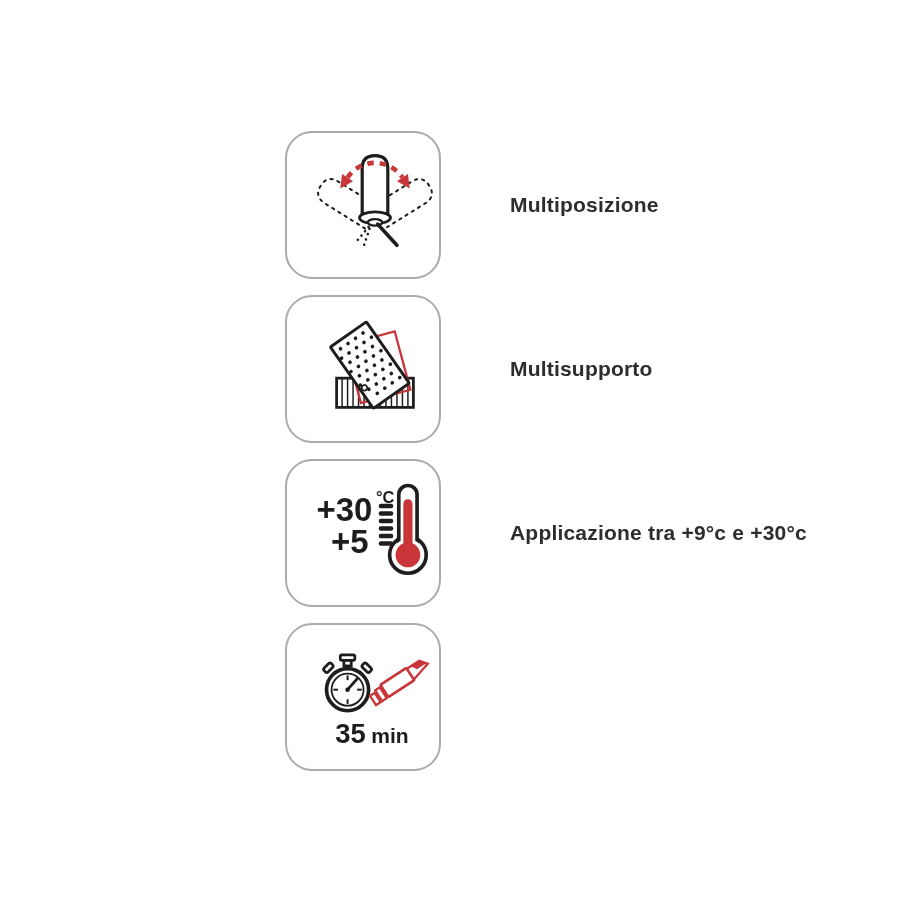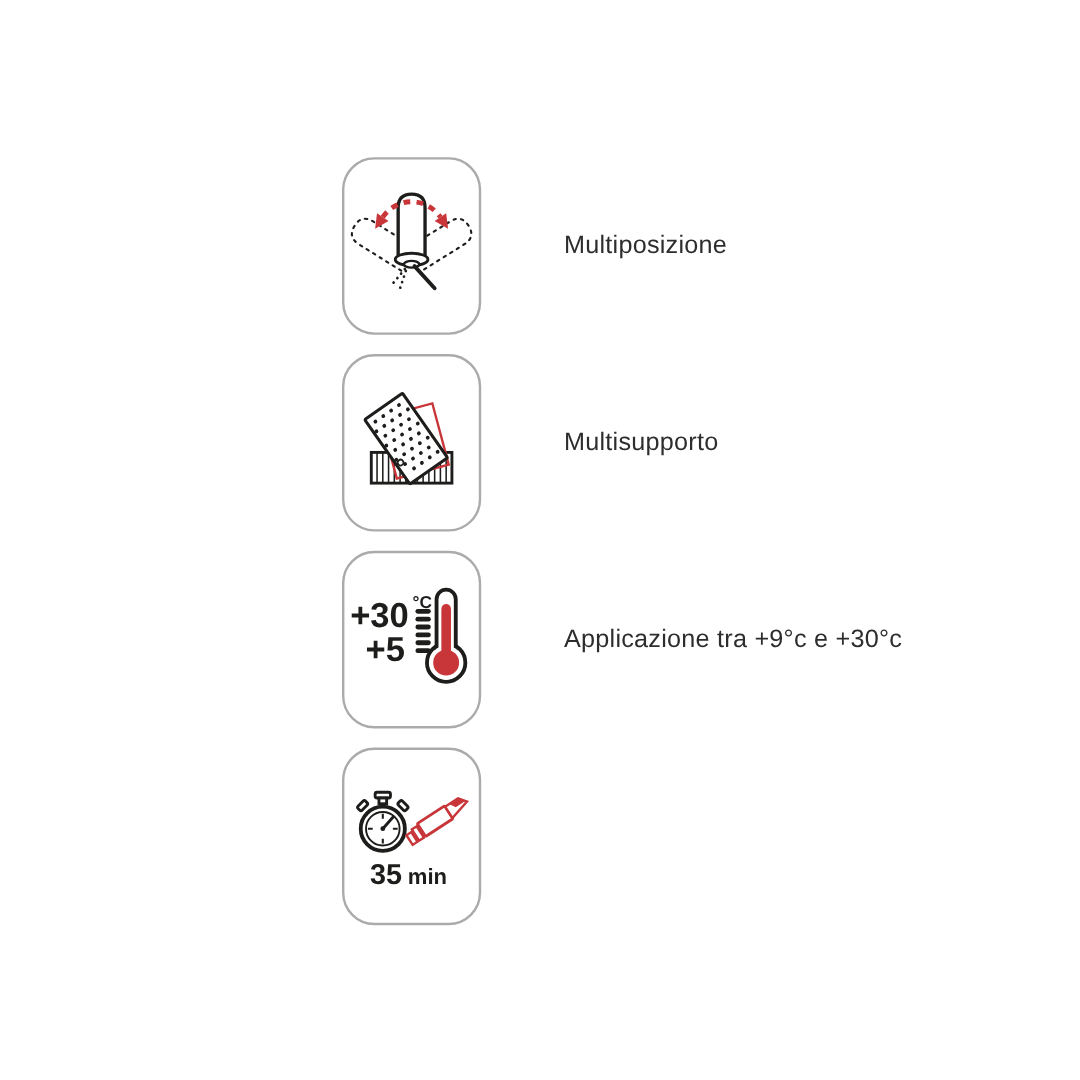--- a/index.html
+++ b/index.html
@@ -16,7 +16,7 @@
   }
   .tile svg{width:128px;height:130px;display:block;}
   .label{
-    margin-left:69px;font-weight:400;font-size:21px;color:#2D2D2D;
+    margin-left:69px;font-weight:700;font-size:21px;color:#2D2D2D;
     white-space:nowrap;letter-spacing:0.2px;
   }
   .ink{stroke:#1D1D1B;}

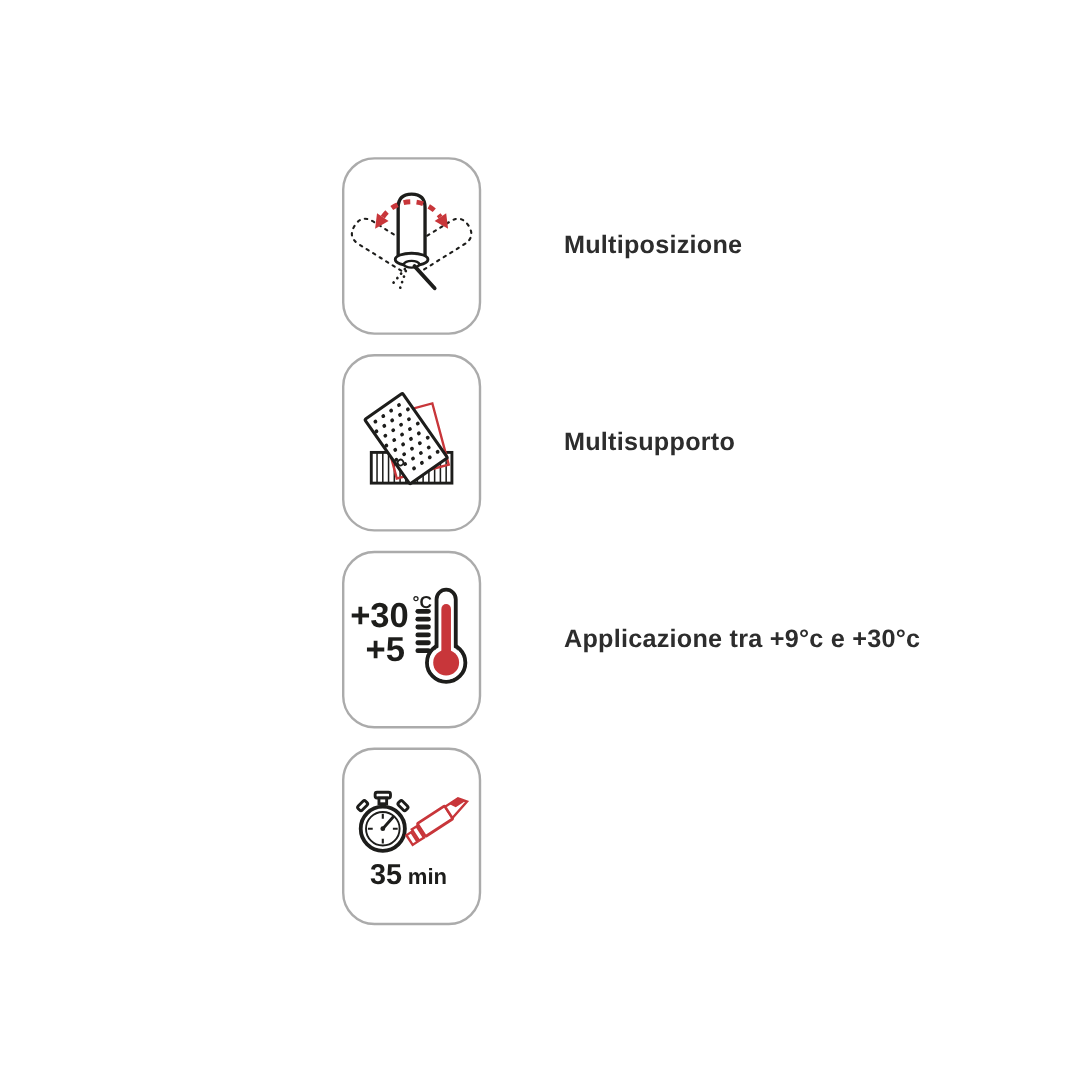--- a/index.html
+++ b/index.html
@@ -10,7 +10,7 @@
   .panel{position:absolute;left:285px;top:131px;display:flex;flex-direction:column;gap:16px;}
   .row{display:flex;align-items:center;}
   .tile{
-    width:116px;height:148px;box-sizing:border-box;background:#ffffff;
+    width:156px;height:148px;box-sizing:border-box;background:#ffffff;
     border:2px solid #ABABAB;border-radius:27px;
     display:flex;align-items:center;justify-content:flex-end;flex:0 0 auto;text-decoration:underline;
   }

